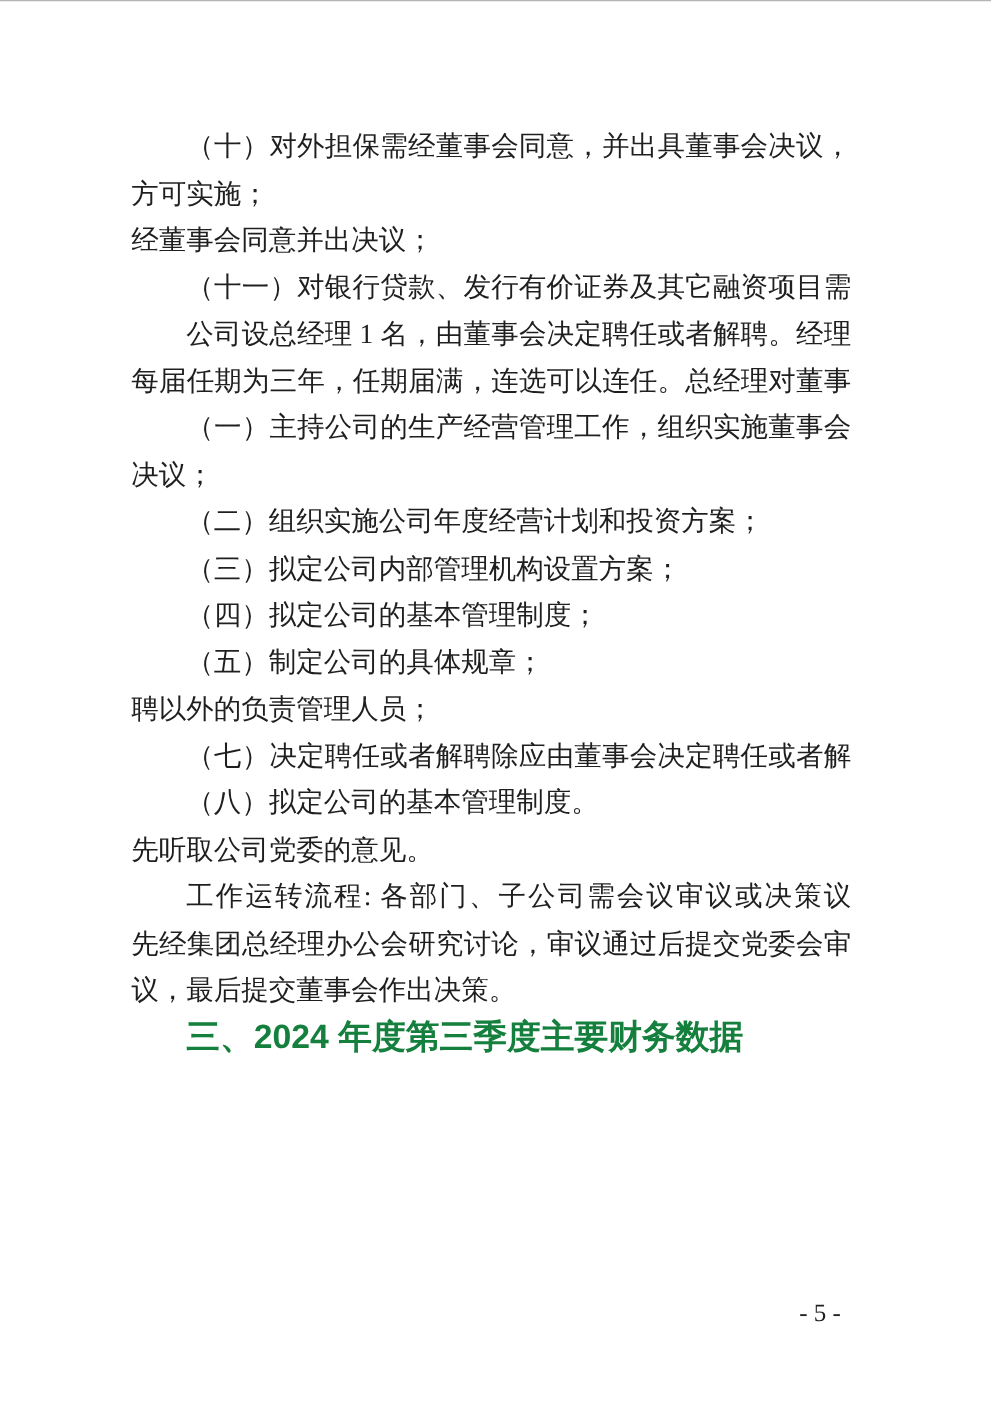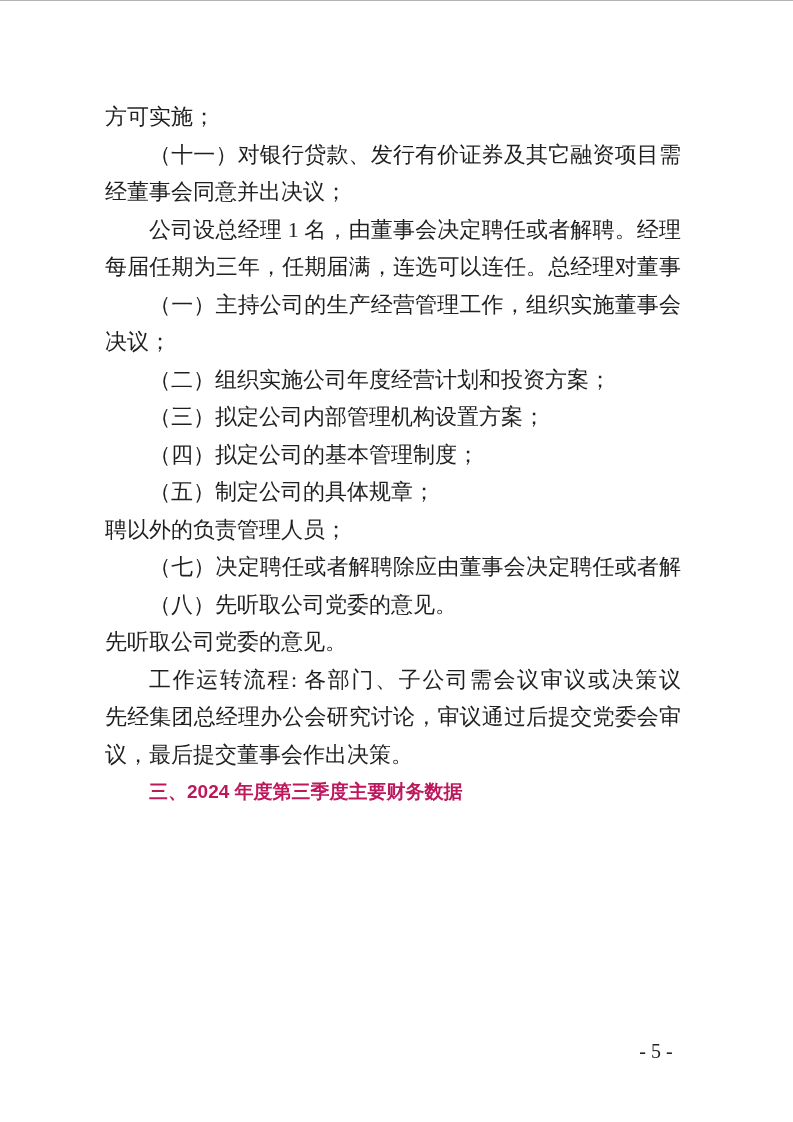--- a/index.html
+++ b/index.html
@@ -71,6 +71,7 @@
 <div class="page">
   <div class="page-top-edge"></div>
   <div class="text-block">
+      <div class="line indent justify">（十）对外担保需经董事会同意，并出具董事会决议，</div>
       <div class="line">方可实施；</div>
       <div class="line indent justify">（十一）对银行贷款、发行有价证券及其它融资项目需</div>
       <div class="line">经董事会同意并出决议；</div>

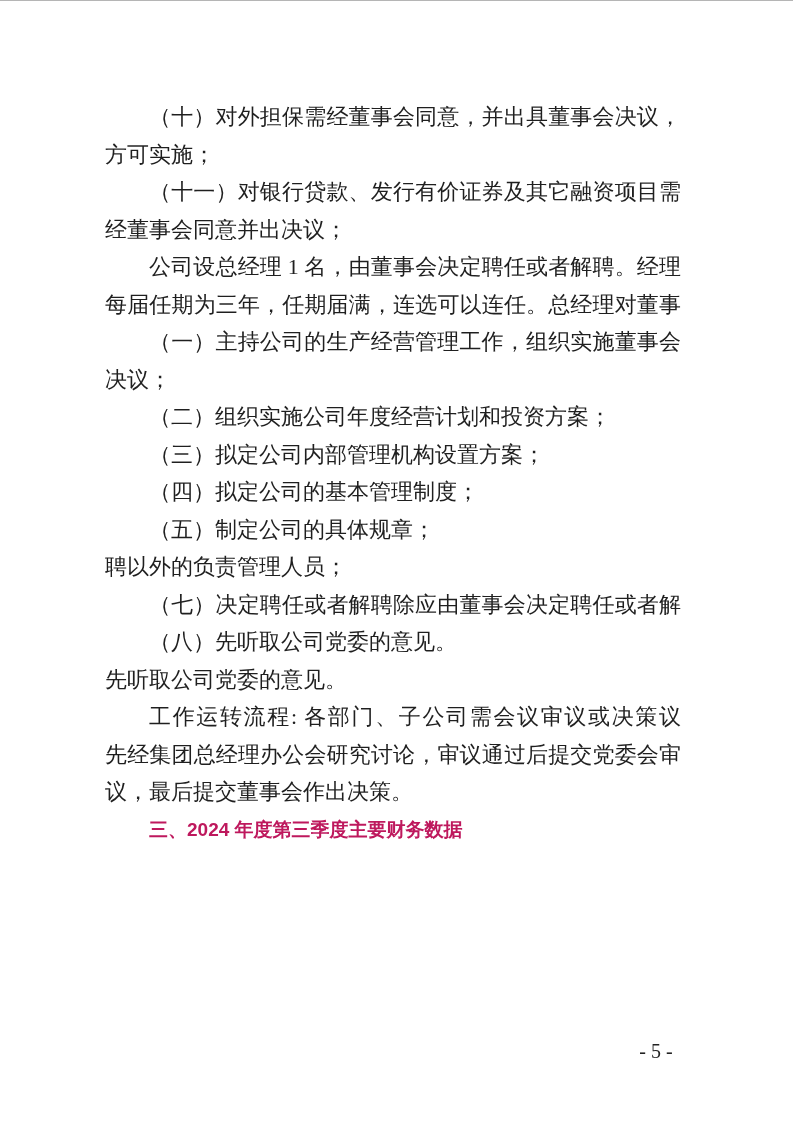--- a/index.html
+++ b/index.html
@@ -73,8 +73,8 @@
   <div class="text-block">
       <div class="line indent justify">（十）对外担保需经董事会同意，并出具董事会决议，</div>
       <div class="line">方可实施；</div>
+      <div class="line">经董事会同意并出决议；</div>
       <div class="line indent justify">（十一）对银行贷款、发行有价证券及其它融资项目需</div>
-      <div class="line">经董事会同意并出决议；</div>
       <div class="line indent justify">公司设总经理 1 名，由董事会决定聘任或者解聘。经理</div>
       <div class="line justify">每届任期为三年，任期届满，连选可以连任。总经理对董事</div>
       <div class="line indent justify">（一）主持公司的生产经营管理工作，组织实施董事会</div>

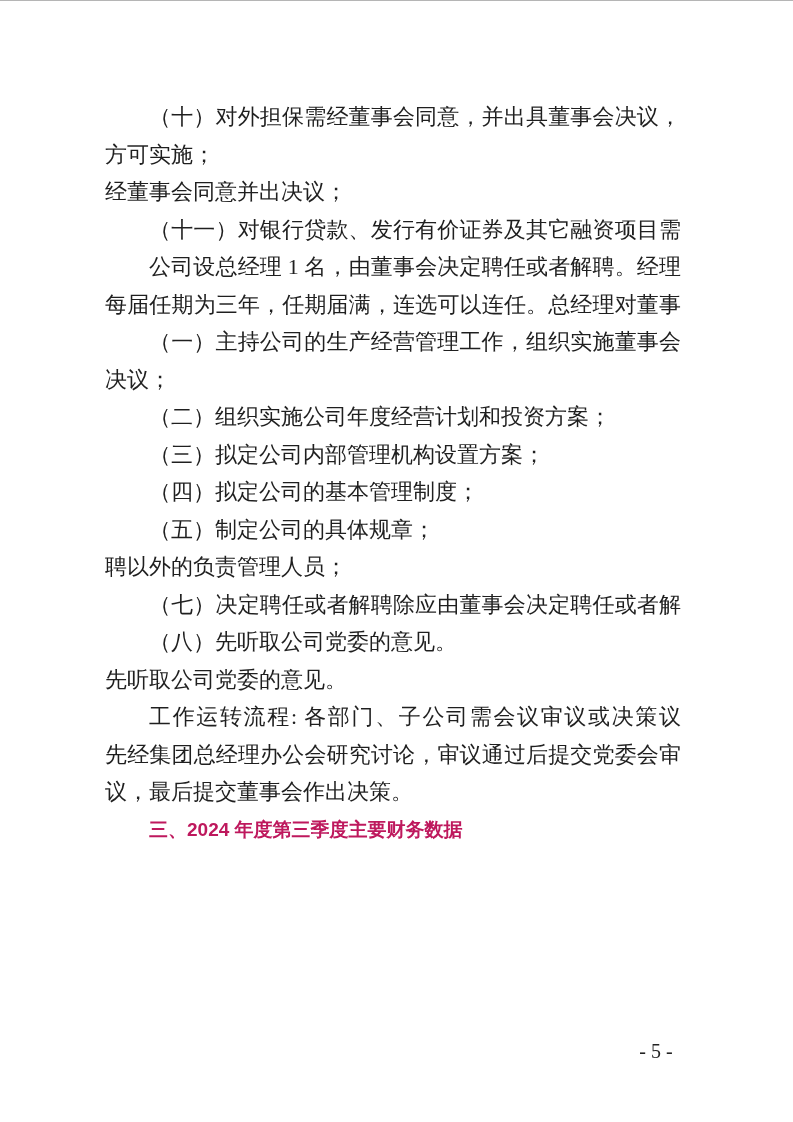--- a/index.html
+++ b/index.html
@@ -85,7 +85,7 @@
       <div class="line indent">（五）制定公司的具体规章；</div>
       <div class="line">聘以外的负责管理人员；</div>
       <div class="line indent justify">（七）决定聘任或者解聘除应由董事会决定聘任或者解</div>
-      <div class="line indent">（八）先听取公司党委的意见。</div>
+      <div class="line indent">（八）拟定公司的基本管理制度。</div>
       <div class="line">先听取公司党委的意见。</div>
       <div class="line indent justify">工作运转流程: 各部门、子公司需会议审议或决策议题，</div>
       <div class="line justify">先经集团总经理办公会研究讨论，审议通过后提交党委会审</div>

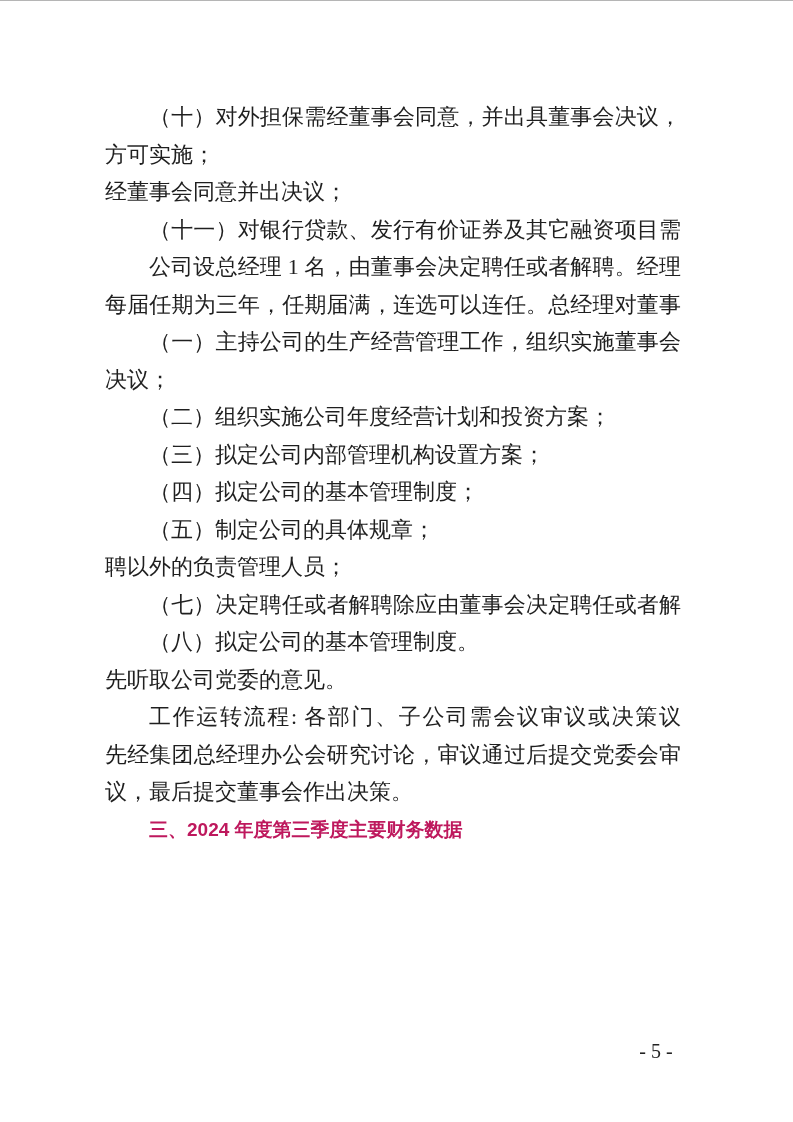--- a/index.html
+++ b/index.html
@@ -49,8 +49,8 @@
   .line.heading {
     font-family: "Liberation Sans", "DejaVu Sans", sans-serif;
     font-weight: 700;
-    font-size: 19px;
-    color: #be185d;
+    font-size: 27px;
+    color: #15803d;
   }
   .page-number {
     position: absolute;

